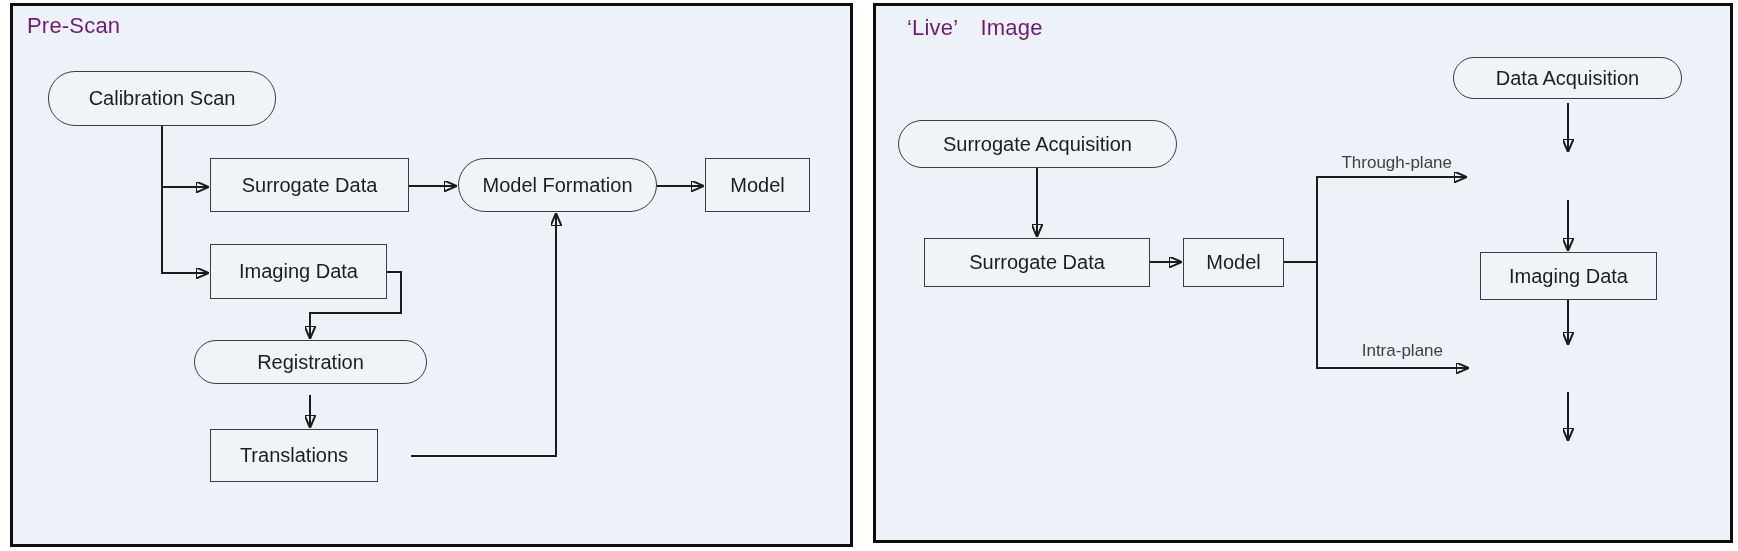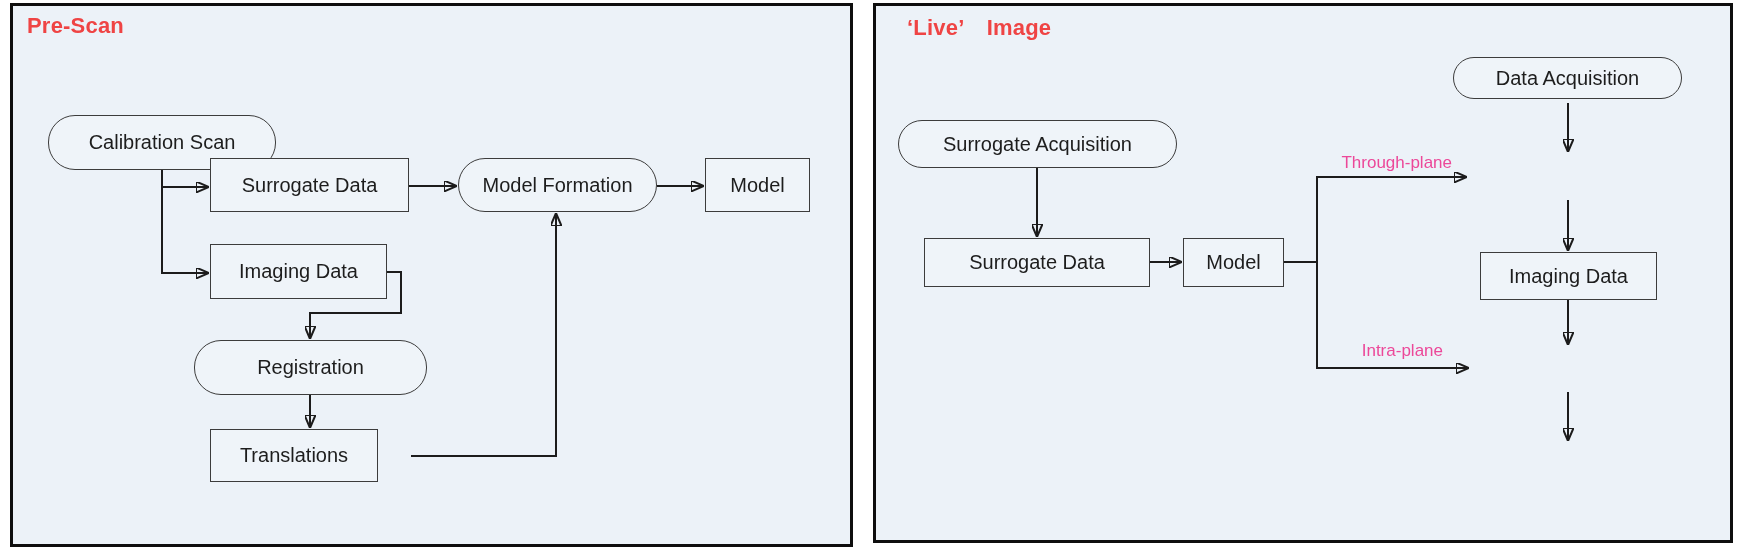--- a/index.html
+++ b/index.html
@@ -20,8 +20,8 @@
   .panel-title {
     position: absolute;
     font-size: 22px;
-    font-weight: bold;
-    color: #ef4444;
+    font-weight: normal;
+    color: #701a75;
     letter-spacing: 0.2px;
     white-space: pre;
   }

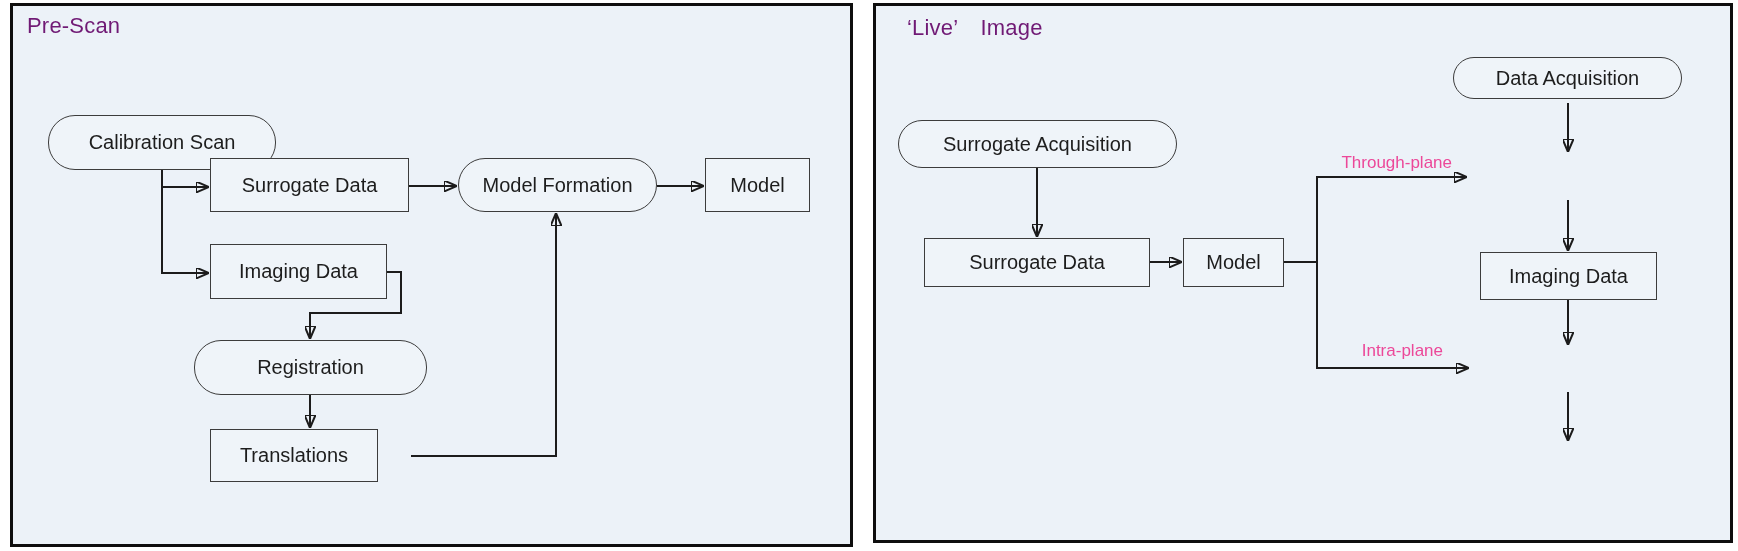--- a/index.html
+++ b/index.html
@@ -98,7 +98,7 @@
   <div class="panel-title" style="left:27px; top:13px;">Pre-Scan</div>
   <div class="panel-title" style="left:907px; top:15px;">‘Live’ Image</div>
 
-  <div class="node rounded" style="left:48px; top:71px; width:228px; height:55px;margin-top:44px;">Calibration Scan</div>
+  <div class="node rounded" style="left:48px; top:71px; width:228px; height:55px;">Calibration Scan</div>
   <div class="node" style="left:210px; top:158px; width:199px; height:54px;">Surrogate Data</div>
   <div class="node" style="left:210px; top:244px; width:177px; height:55px;">Imaging Data</div>
   <div class="node rounded" style="left:458px; top:158px; width:199px; height:54px;">Model Formation</div>

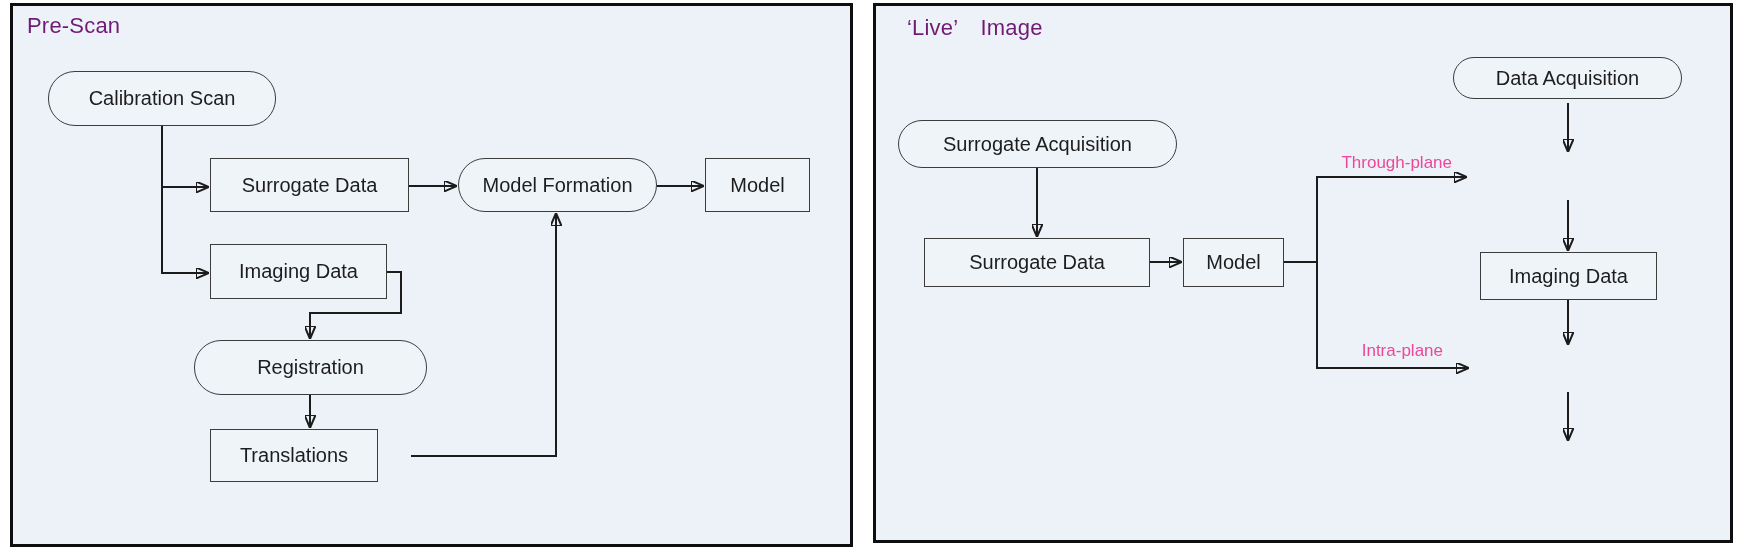--- a/index.html
+++ b/index.html
@@ -43,7 +43,7 @@
   .edge-label {
     position: absolute;
     font-size: 17px;
-    color: #ec4899;
+    color: #404040;
     text-align: right;
     white-space: nowrap;
   }

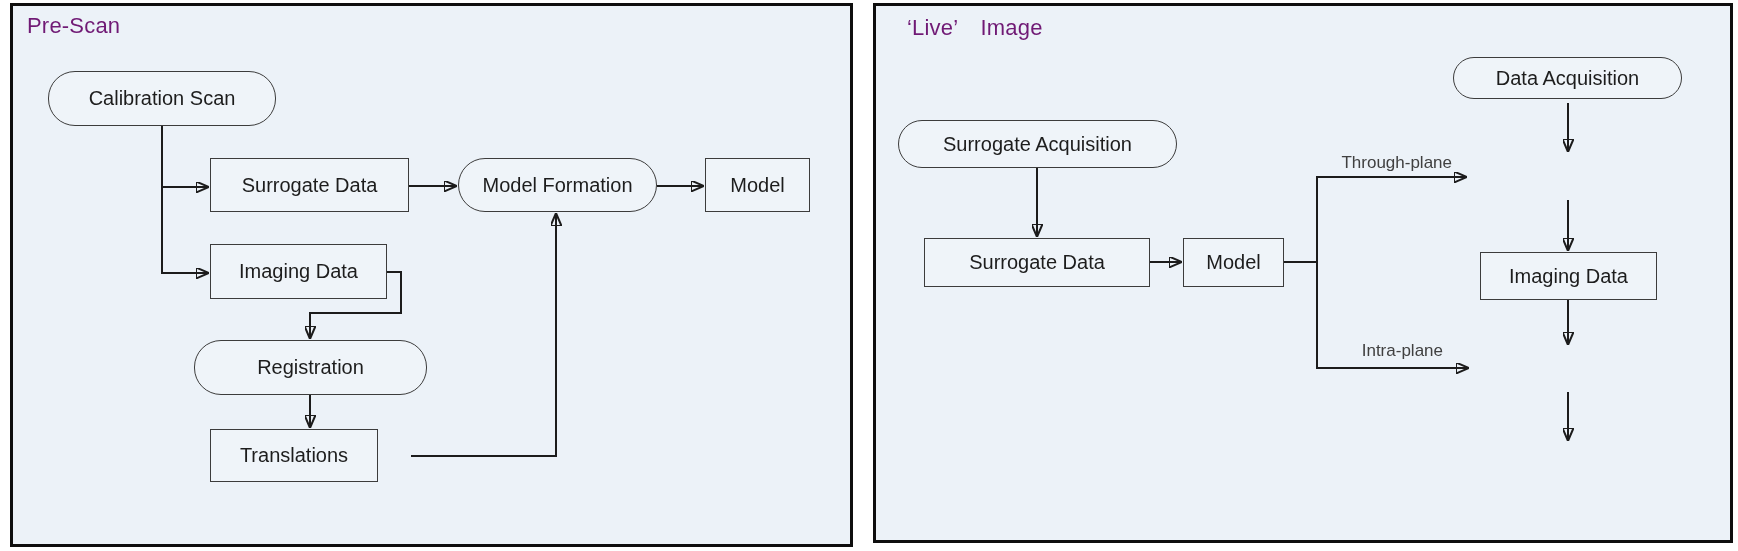--- a/index.html
+++ b/index.html
@@ -103,7 +103,7 @@
   <div class="node" style="left:210px; top:244px; width:177px; height:55px;">Imaging Data</div>
   <div class="node rounded" style="left:458px; top:158px; width:199px; height:54px;">Model Formation</div>
   <div class="node" style="left:705px; top:158px; width:105px; height:54px;">Model</div>
-  <div class="node rounded" style="left:194px; top:340px; width:233px; height:55px;">Registration</div>
+  <div class="node rounded" style="left:194px; top:340px; width:233px; height:44px;">Registration</div>
   <div class="node" style="left:210px; top:429px; width:168px; height:53px;">Translations</div>
 
   <div class="node rounded-sm" style="left:898px; top:120px; width:279px; height:48px;">Surrogate Acquisition</div>

